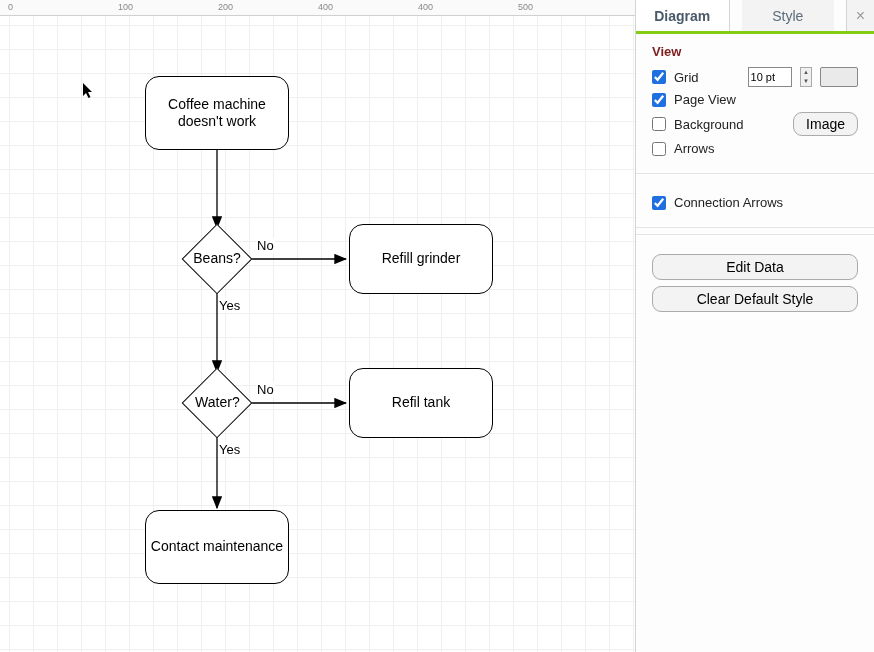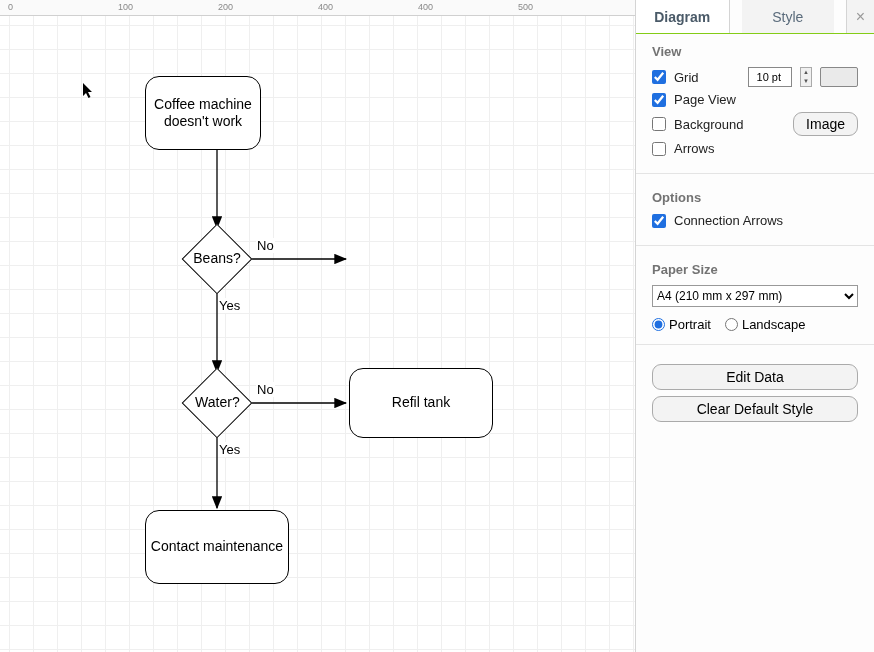--- a/index.html
+++ b/index.html
@@ -107,7 +107,7 @@
 .tabs {
   display: flex;
   height: 34px;
-  border-bottom: 1px solid #84cc16;
+  border-bottom: 3px solid #84cc16;
   gap: 12px;
 }
 .tab {

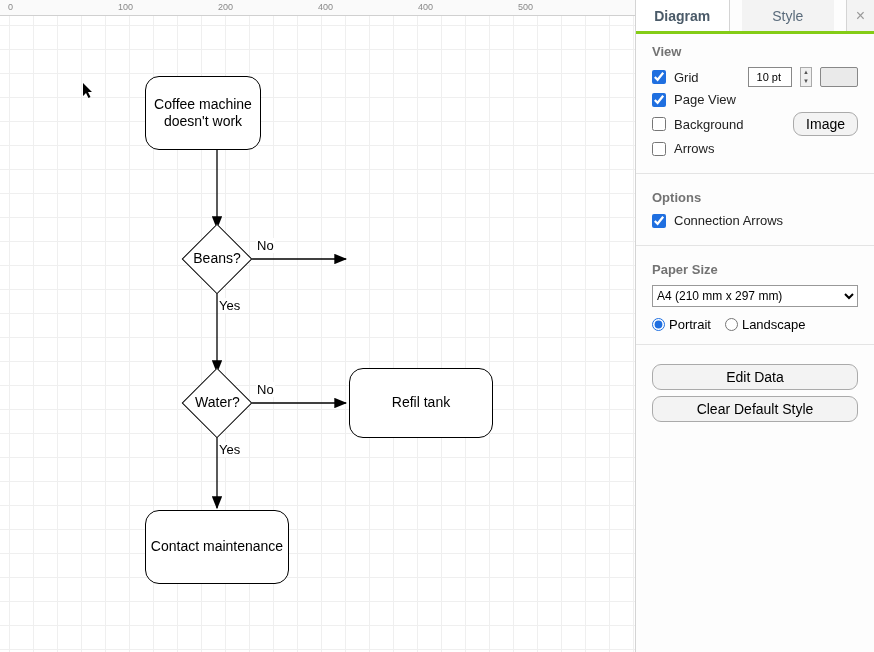--- a/index.html
+++ b/index.html
@@ -137,7 +137,7 @@
 .section { padding: 10px 16px 6px; }
 .section h4 {
   font-size: 13px; font-weight: 600;
-  color: #737373; margin-bottom: 8px;
+  color: #7f1d1d; margin-bottom: 8px;
 }
 .row {
   display: flex;

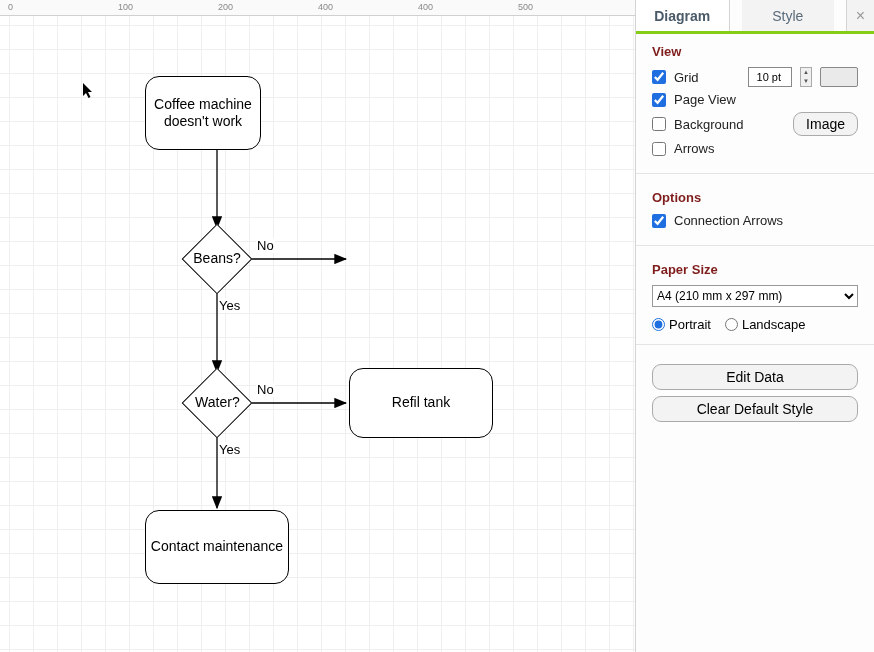--- a/index.html
+++ b/index.html
@@ -157,7 +157,7 @@
   border: 1px solid #888;
   font-size: 11px;
   text-align: right;
-  padding-right: 10px;
+  padding-right: 16px;
 }
 .stepper {
   width: 12px; height: 20px;

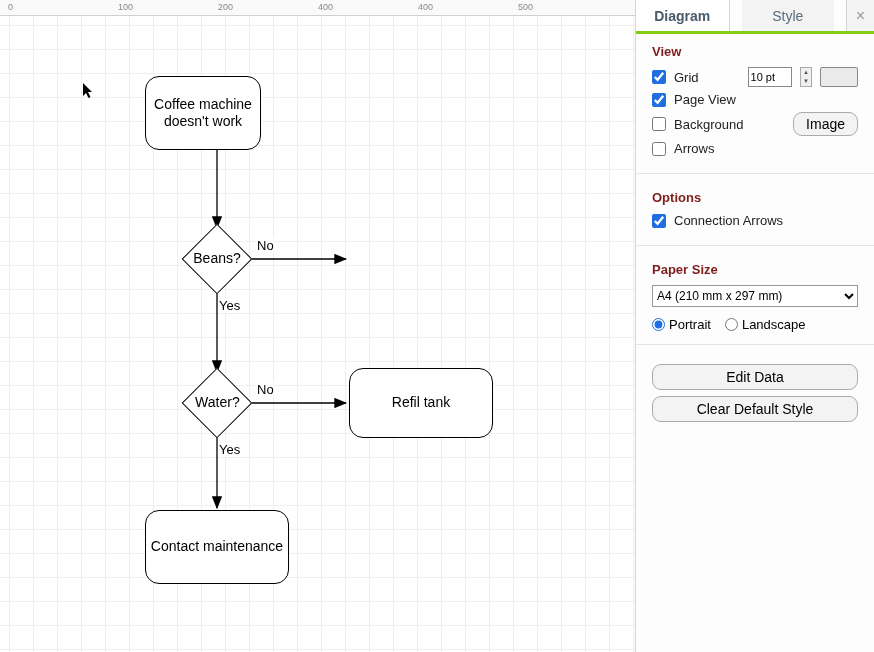--- a/index.html
+++ b/index.html
@@ -238,7 +238,7 @@
       <line x1="217" y1="418" x2="217" y2="492" stroke="#000" stroke-width="1.3" marker-end="url(#arr)"></line>
     </svg>
 
-    <div class="node rounded" style="left:145px; top:60px; width:116px; height:74px;">
+    <div class="node rounded" style="left:145px; top:60px; width:144px; height:74px;">
       <span style="white-space:pre-line">Coffee machine
 doesn't work</span>
     </div>

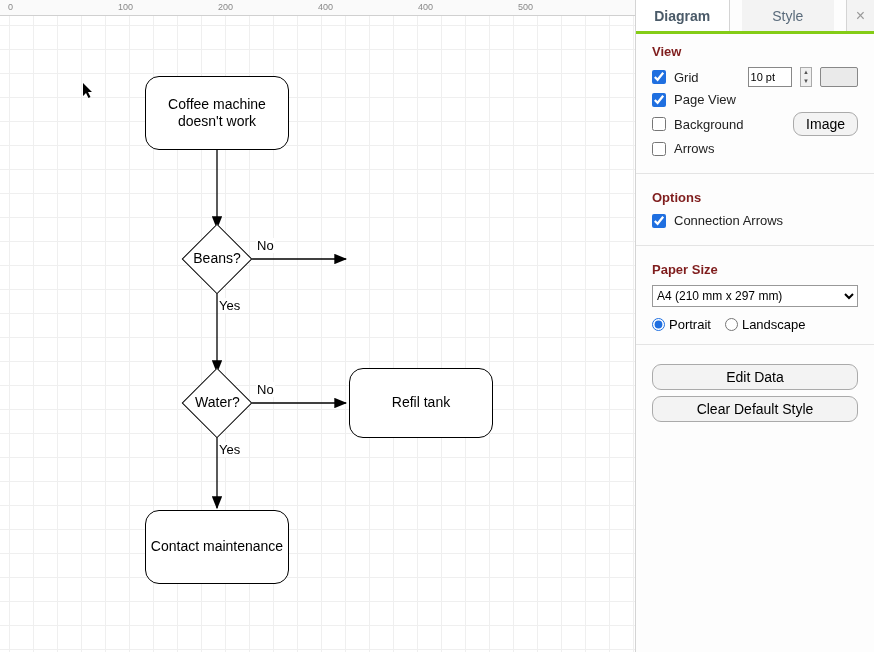--- a/index.html
+++ b/index.html
@@ -316,7 +316,6 @@
   <hr class="sep">
 
   <div class="section">
-    <h4>Options</h4>
     <div class="row">
       <input type="checkbox" checked="" style="">
       <span>Connection Arrows</span>

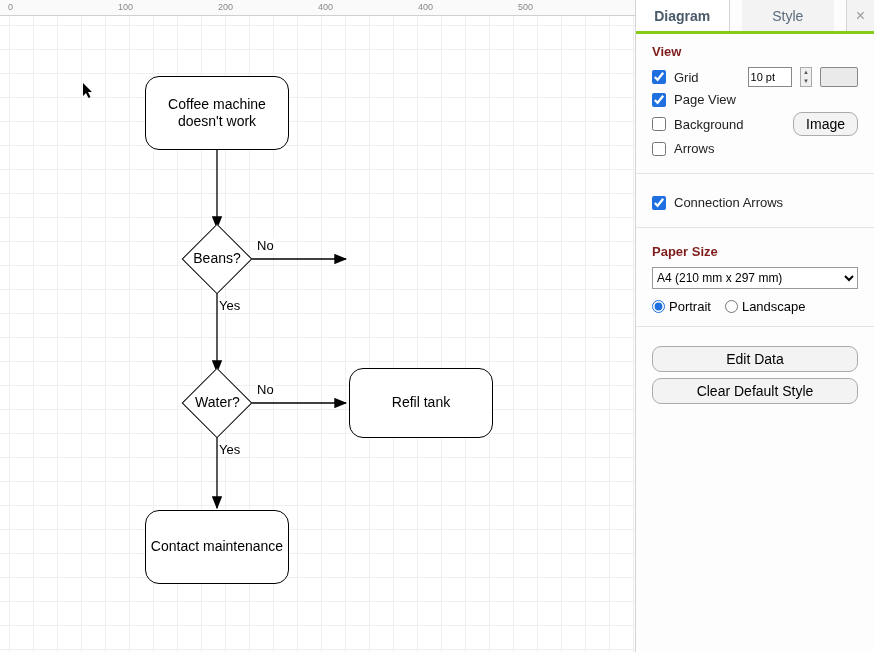--- a/index.html
+++ b/index.html
@@ -247,6 +247,9 @@
       <span>Beans?</span>
     </div>
 
+    <div class="node rounded" style="left:349px; top:208px; width:144px; height:70px;">
+      <span>Refill grinder</span>
+    </div>
 
     <div class="node diamond" style="left:192px; top:362px;">
       <span>Water?</span>

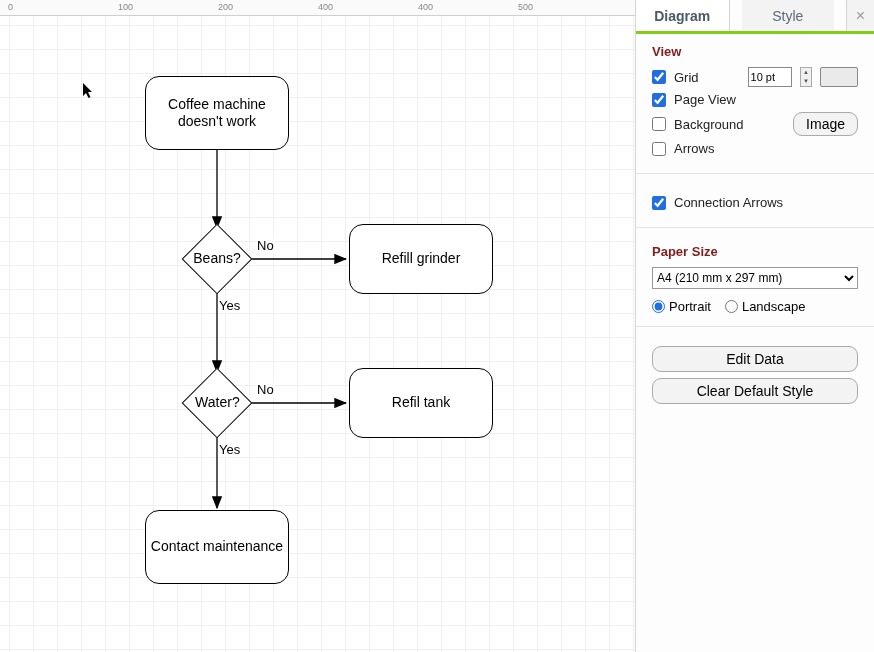--- a/index.html
+++ b/index.html
@@ -327,22 +327,6 @@
 
   <hr class="sep">
 
-  <div class="section">
-    <h4>Paper Size</h4>
-    <select class="paper">
-      <option>A4 (210 mm x 297 mm)</option>
-    </select>
-    <div class="radio-row">
-      <label>
-        <input type="radio" name="orient" checked="" style="">
-        <span>Portrait</span>
-      </label>
-      <label>
-        <input type="radio" name="orient" style="">
-        <span>Landscape</span>
-      </label>
-    </div>
-  </div>
 
   <hr class="sep">
 

